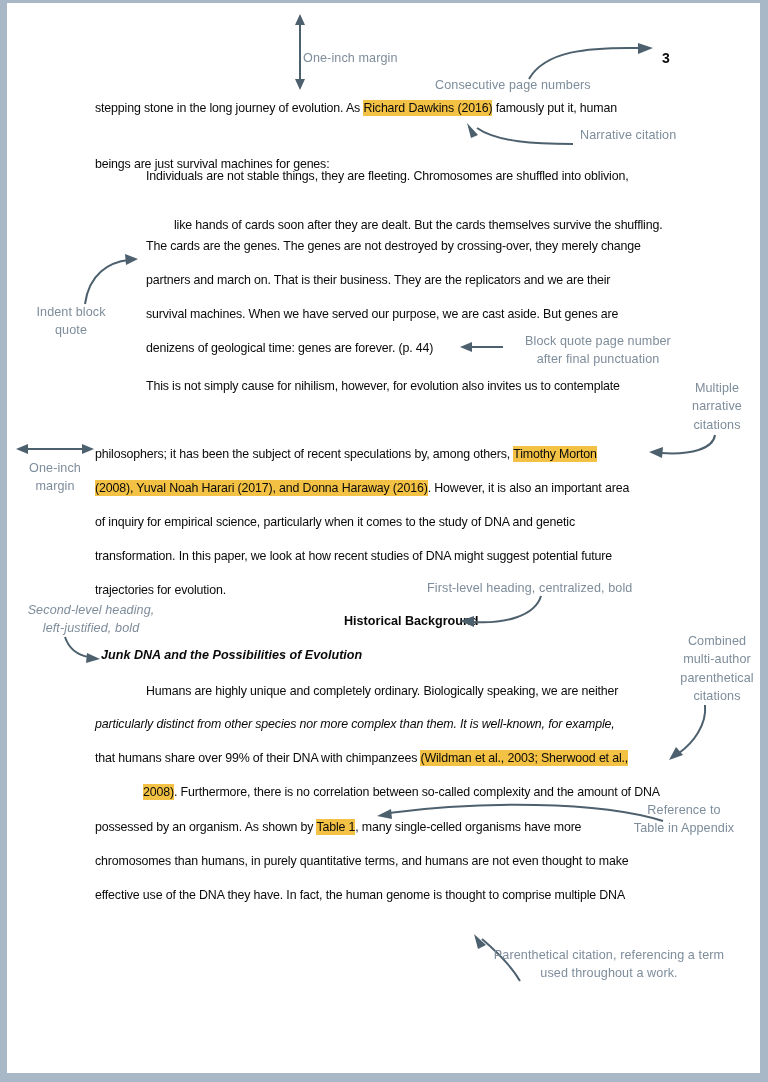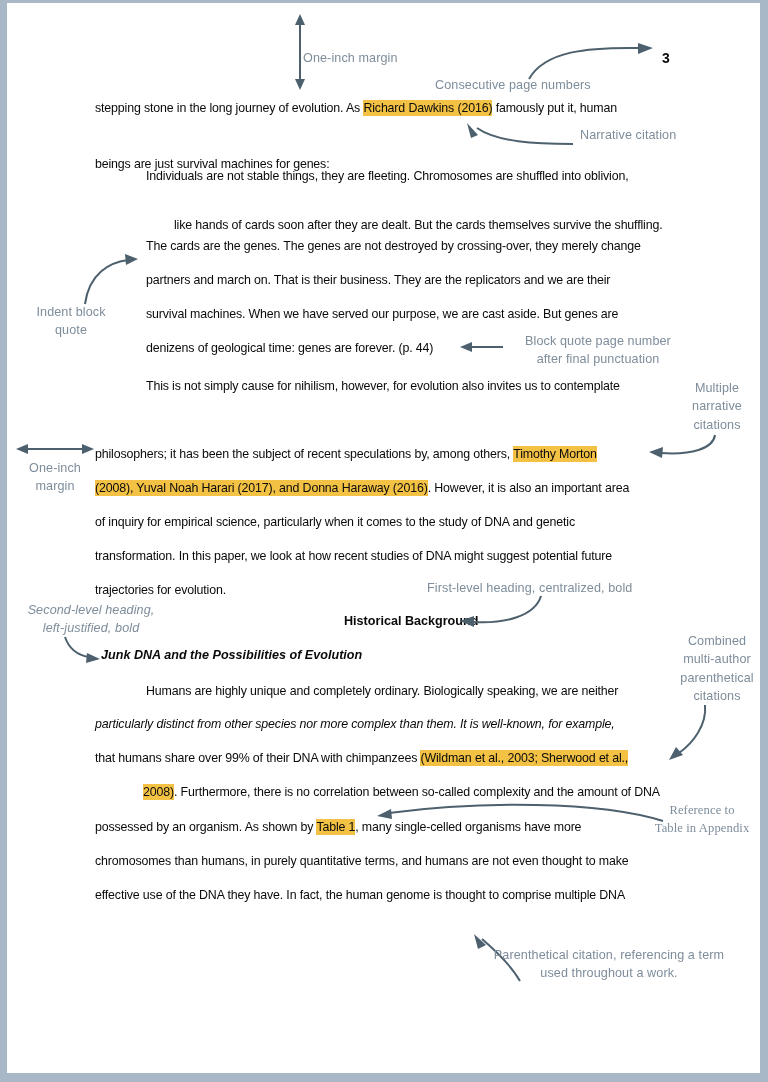--- a/index.html
+++ b/index.html
@@ -245,7 +245,7 @@
       <path d="M 294 22 C 230 2 110 2 20 14"></path>
       <polygon class="head" points="8,17 22,10 23,20"></polygon>
     </svg>
-    <div class="anno center" style="left:634px; top:798px; width:122px; white-space:pre-line;font-family:Liberation Serif, serif;">Reference to
+    <div class="anno center" style="left:616px; top:798px; width:122px; white-space:pre-line;">Reference to
 Table in Appendix</div>
 
     <svg class="arrow" style="left:465px; top:930px;" width="52" height="50" viewBox="0 0 52 50">

